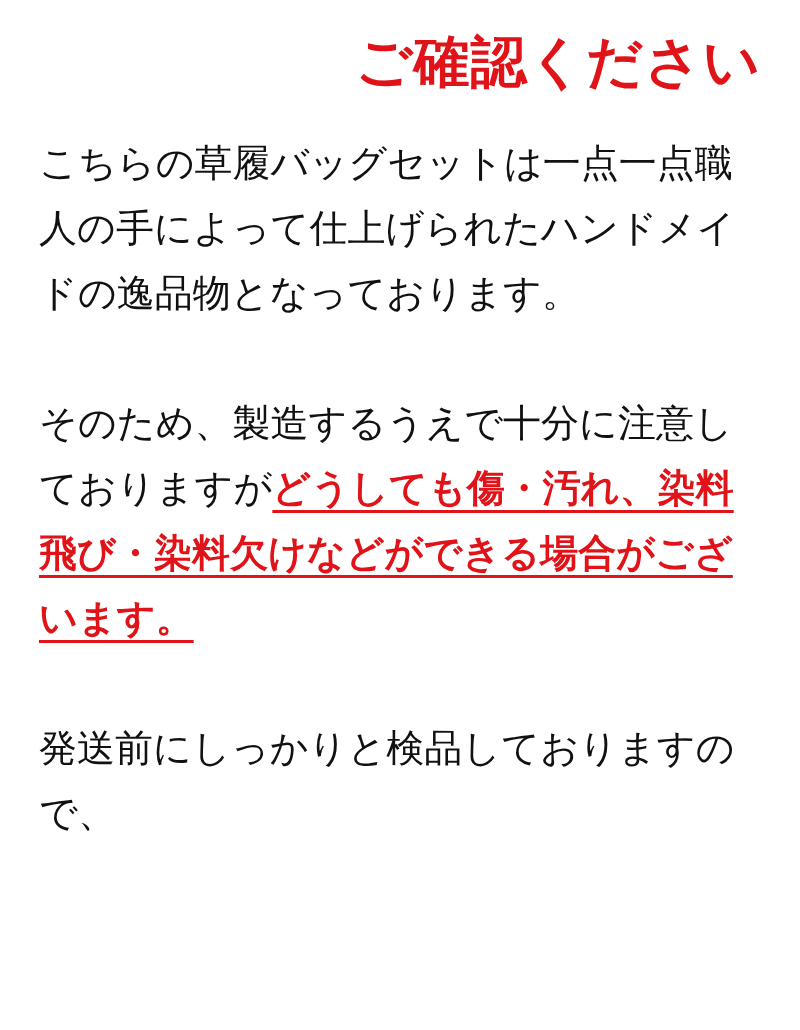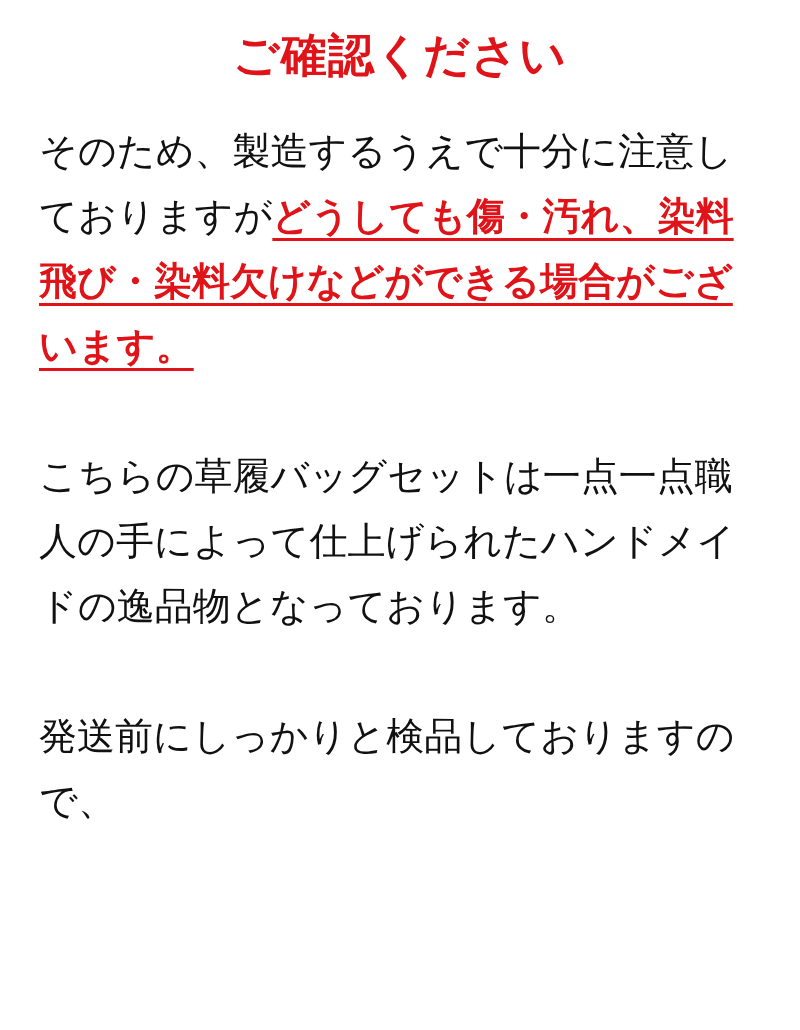--- a/index.html
+++ b/index.html
@@ -23,8 +23,8 @@
   }
   .notice-title {
     margin: 8px 0 36px 0;
-    text-align: center;
-    font-size: 46px;
+    text-align: right;
+    font-size: 56px;
     line-height: 1.2;
     font-weight: 700;
     letter-spacing: 1px;

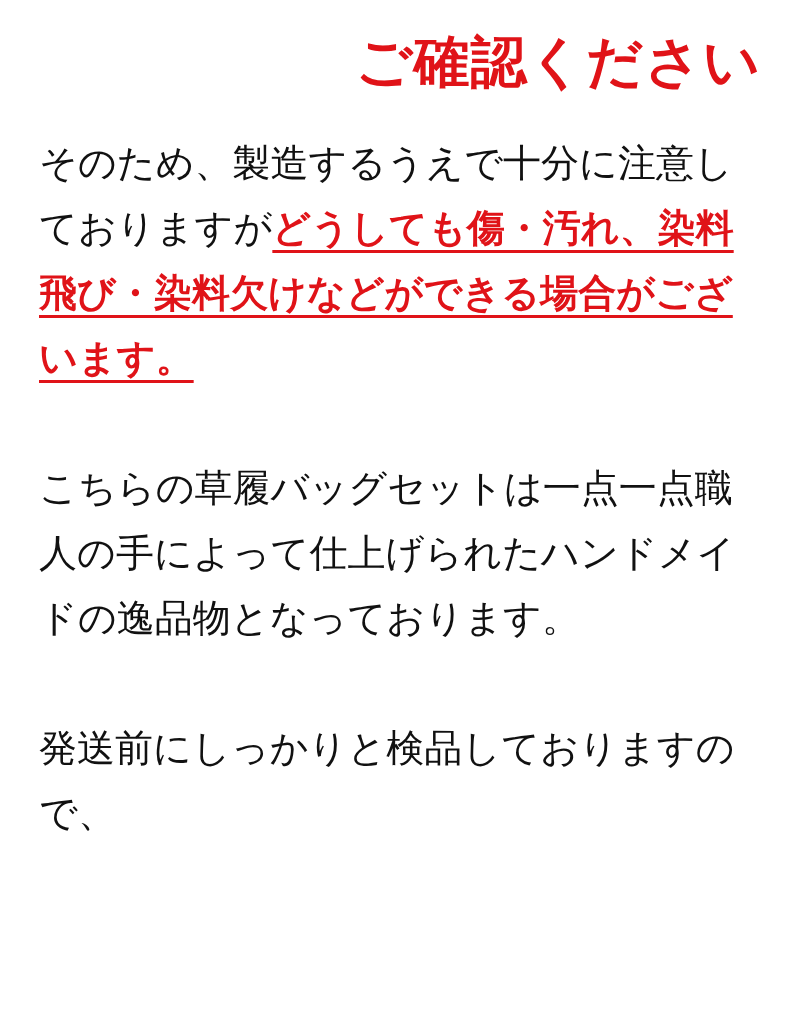--- a/index.html
+++ b/index.html
@@ -61,9 +61,9 @@
 
   <h1 class="notice-title">ご確認ください</h1>
 
+  <p class="notice-paragraph"><span class="seg-black">こちらの草履バッグセットは一点一点職人の手によって仕上げられたハンドメイドの逸品物となっております。</span></p>
+
   <p class="notice-paragraph"><span class="seg-black">そのため、製造するうえで十分に注意しておりますが</span><span class="seg-red-underline">どうしても傷・汚れ、染料飛び・染料欠けなどができる場合がございます。</span></p>
-
-  <p class="notice-paragraph"><span class="seg-black">こちらの草履バッグセットは一点一点職人の手によって仕上げられたハンドメイドの逸品物となっております。</span></p>
 
 
   <p class="notice-paragraph"><span class="seg-black">発送前にしっかりと検品しておりますので、</span></p>

